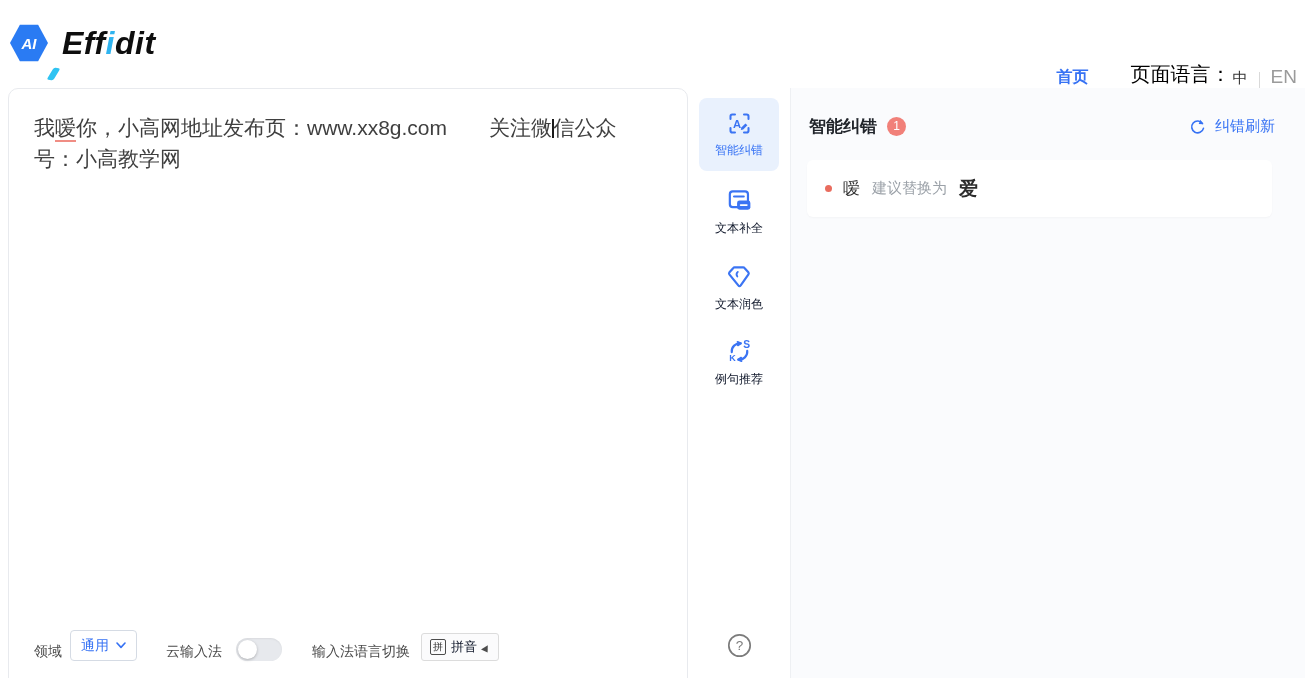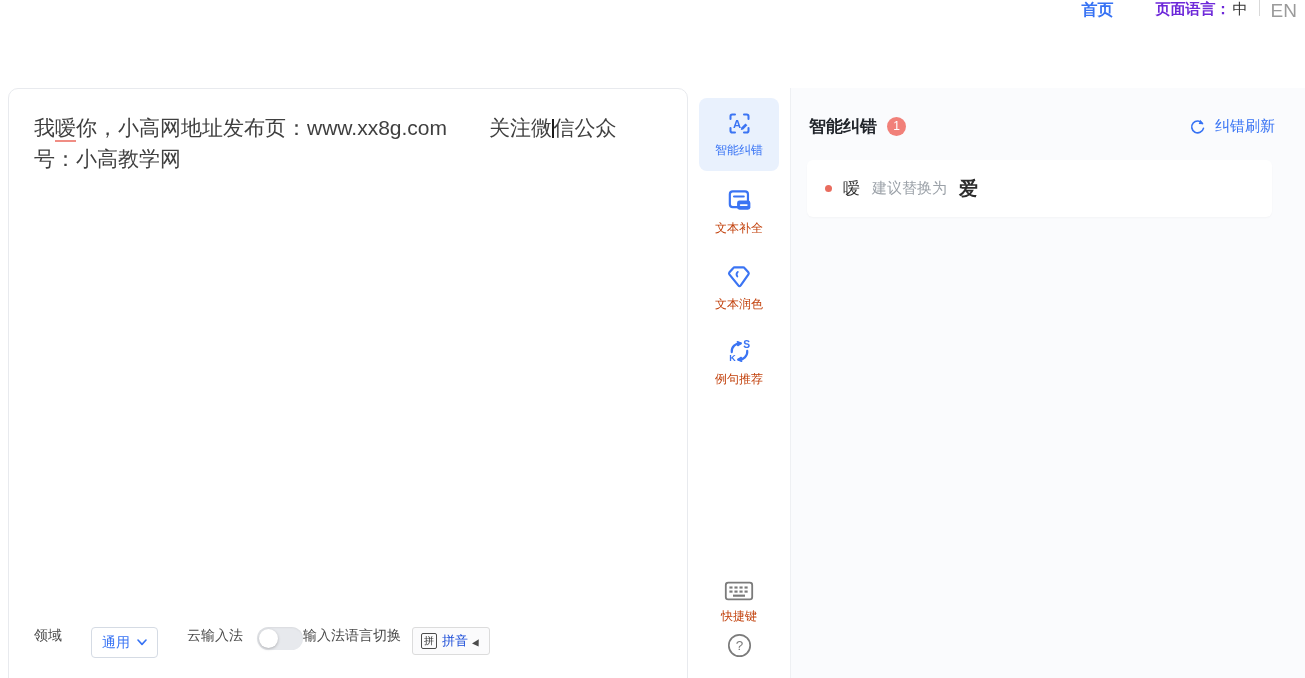--- a/index.html
+++ b/index.html
@@ -93,6 +93,13 @@
 <body>
 
 <div class="header">
+  <div class="logo">
+    <div class="logo-hex">
+      <span>AI</span>
+    </div>
+    <div class="logo-accent"></div>
+    <div class="logo-text"><span>Eff</span><span class="i-cyan">i</span><span>dit</span></div>
+  </div>
   <div class="header-right">
     <span class="nav-home">首页</span>
     <span class="lang-label">页面语言：</span>

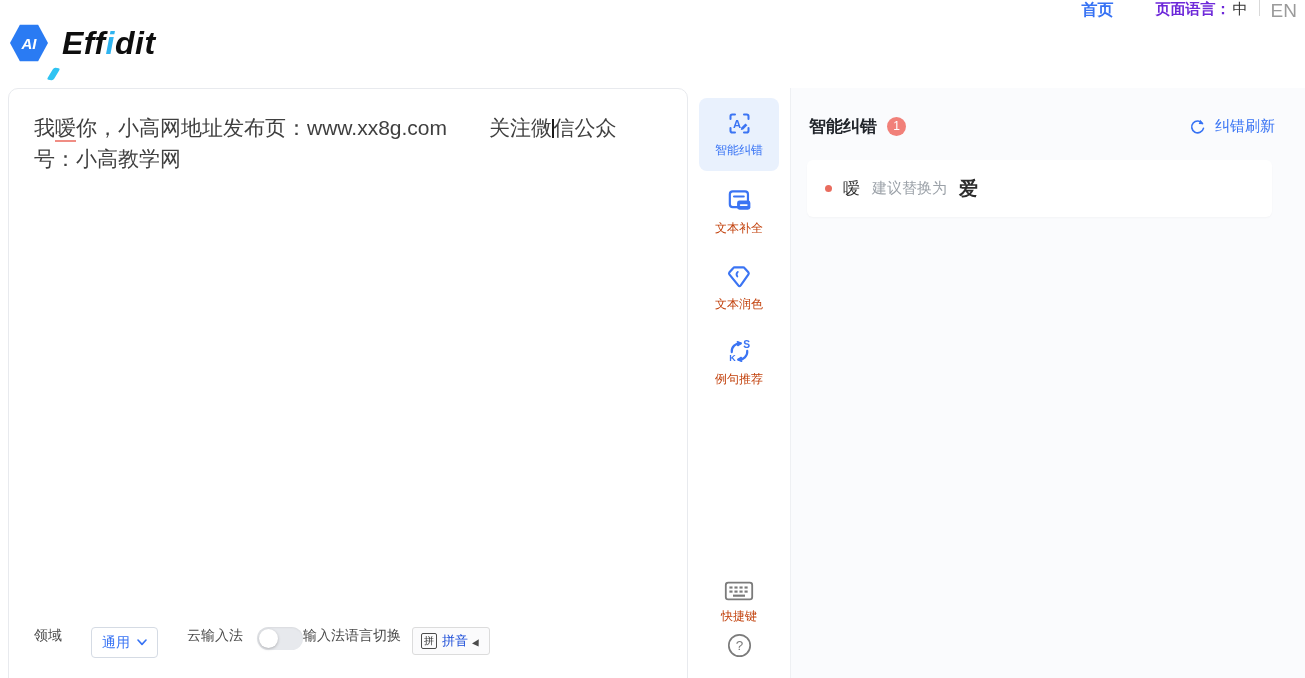--- a/index.html
+++ b/index.html
@@ -18,7 +18,7 @@
   .logo-text { margin-left:14px; font-size:32px; font-weight:bold; font-style:italic;
     color:#0e0e0e; letter-spacing:0.5px; }
   .logo-text .i-cyan { color:#2fb4f0; }
-  .header-right { position:absolute; right:8px; top:0; height:88px; display:flex; align-items:flex-start;margin-left:20px; }
+  .header-right { position:absolute; right:8px; top:0; height:88px; display:flex; align-items:flex-end;margin-left:20px; }
   .nav-home { color:#3672f4; font-size:16px; font-weight:600; cursor:pointer; margin-right:42px; }
   .lang-label { font-size:15px; color:#6d28d9;font-weight:bold; }
   .lang-zh { font-size:15px; color:#333; margin-left:2px; cursor:pointer; }

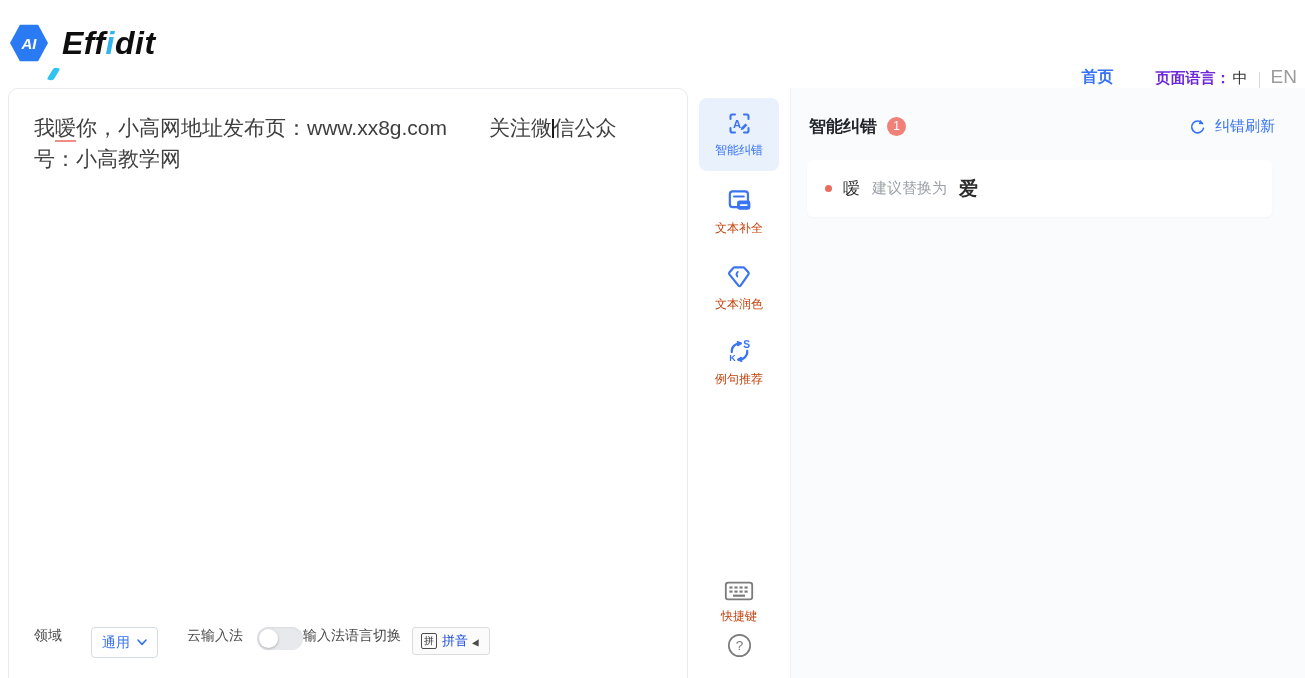--- a/index.html
+++ b/index.html
@@ -20,7 +20,7 @@
   .logo-text .i-cyan { color:#2fb4f0; }
   .header-right { position:absolute; right:8px; top:0; height:88px; display:flex; align-items:flex-end;margin-left:20px; }
   .nav-home { color:#3672f4; font-size:16px; font-weight:600; cursor:pointer; margin-right:42px; }
-  .lang-label { font-size:15px; color:#6d28d9;font-weight:bold; }
+  .lang-label { font-size:20px; color:#000000; }
   .lang-zh { font-size:15px; color:#333; margin-left:2px; cursor:pointer; }
   .lang-divider { width:1px; height:16px; background:#d9d9d9; margin:0 11px; }
   .lang-en { font-size:19px; color:#9b9b9b; cursor:pointer; }

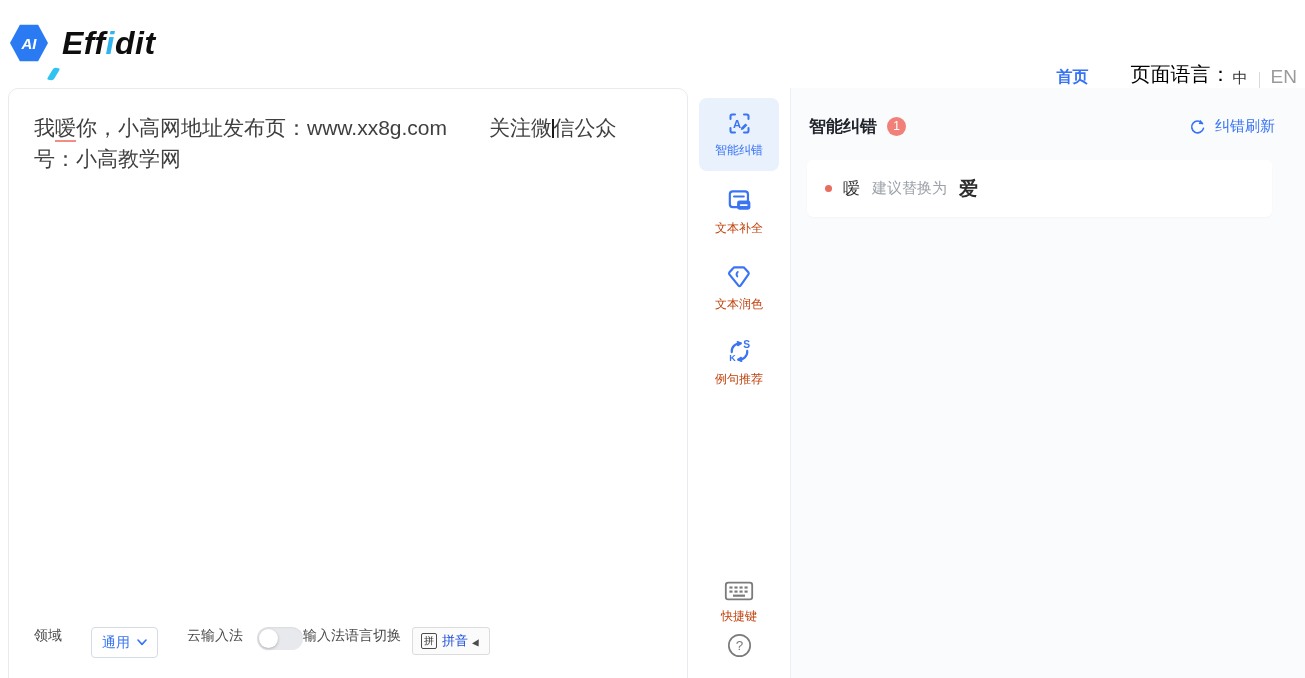--- a/index.html
+++ b/index.html
@@ -61,7 +61,7 @@
   .tools-col { position:absolute; left:688px; top:88px; width:102px; height:590px; background:#fff; }
   .tool-item { position:absolute; left:0; width:102px; display:flex; flex-direction:column;
     align-items:center; gap:5px; cursor:pointer; }
-  .tool-item .label { font-size:12px; color:#c2410c; }
+  .tool-item .label { font-size:12px; color:#0f172a; }
   .tool-tile { position:absolute; left:11px; top:10px; width:80px; height:73px;
     background:#e9f1fd; border-radius:8px; display:flex; flex-direction:column;
     align-items:center; justify-content:center; gap:5px; cursor:pointer; }

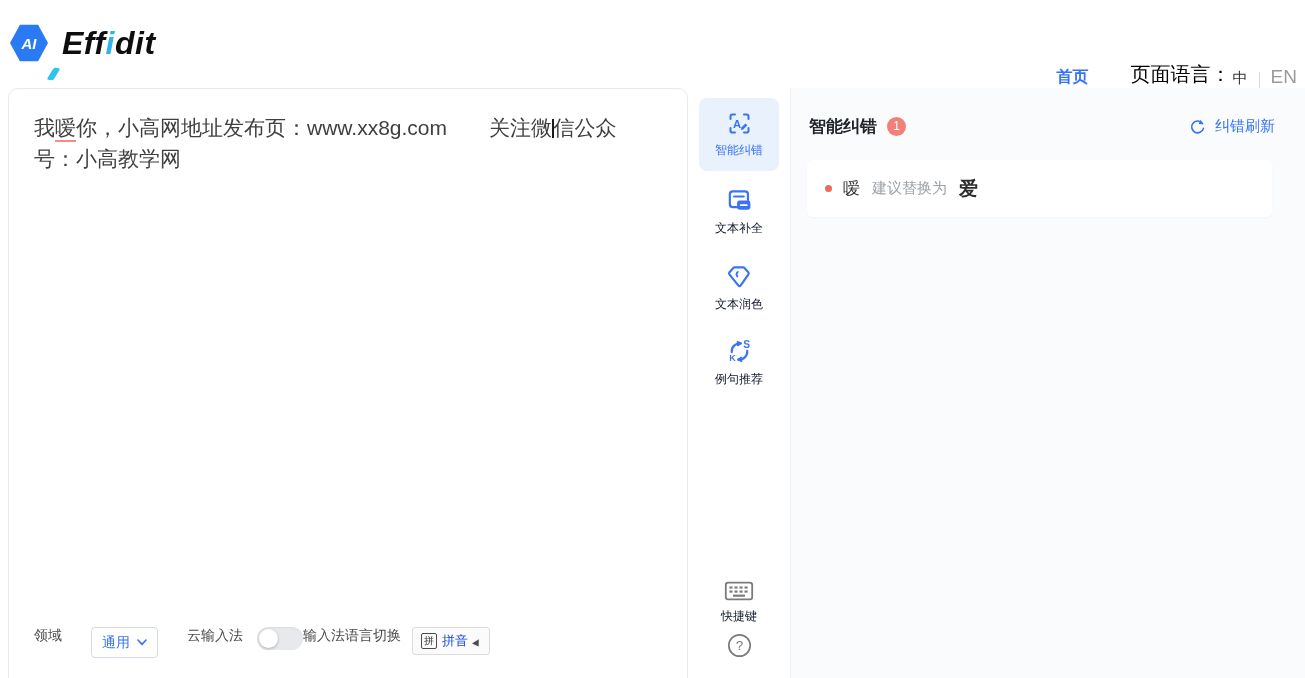--- a/index.html
+++ b/index.html
@@ -181,23 +181,6 @@
     <span class="label">例句推荐</span>
   </div>
 
-  <div class="tool-item" style="top:491px;">
-    <svg width="32" height="24" viewBox="0 0 26 20">
-      <rect x="2" y="3" width="22" height="14" rx="2" fill="none" stroke="#7b7b7b" stroke-width="1.5"></rect>
-      <g fill="#7b7b7b">
-        <rect x="5" y="6.2" width="2.6" height="1.8"></rect>
-          <rect x="9.2" y="6.2" width="2.6" height="1.8"></rect>
-        <rect x="13.4" y="6.2" width="2.6" height="1.8"></rect>
-          <rect x="17.6" y="6.2" width="2.6" height="1.8"></rect>
-        <rect x="5" y="9.6" width="2.6" height="1.8"></rect>
-          <rect x="9.2" y="9.6" width="2.6" height="1.8"></rect>
-        <rect x="13.4" y="9.6" width="2.6" height="1.8"></rect>
-          <rect x="17.6" y="9.6" width="2.6" height="1.8"></rect>
-        <rect x="8" y="13" width="10" height="1.8"></rect>
-      </g>
-    </svg>
-    <span class="label gray-label">快捷键</span>
-  </div>
 
   <div class="tool-item" style="top:544px;">
     <svg width="27" height="27" viewBox="0 0 24 24">

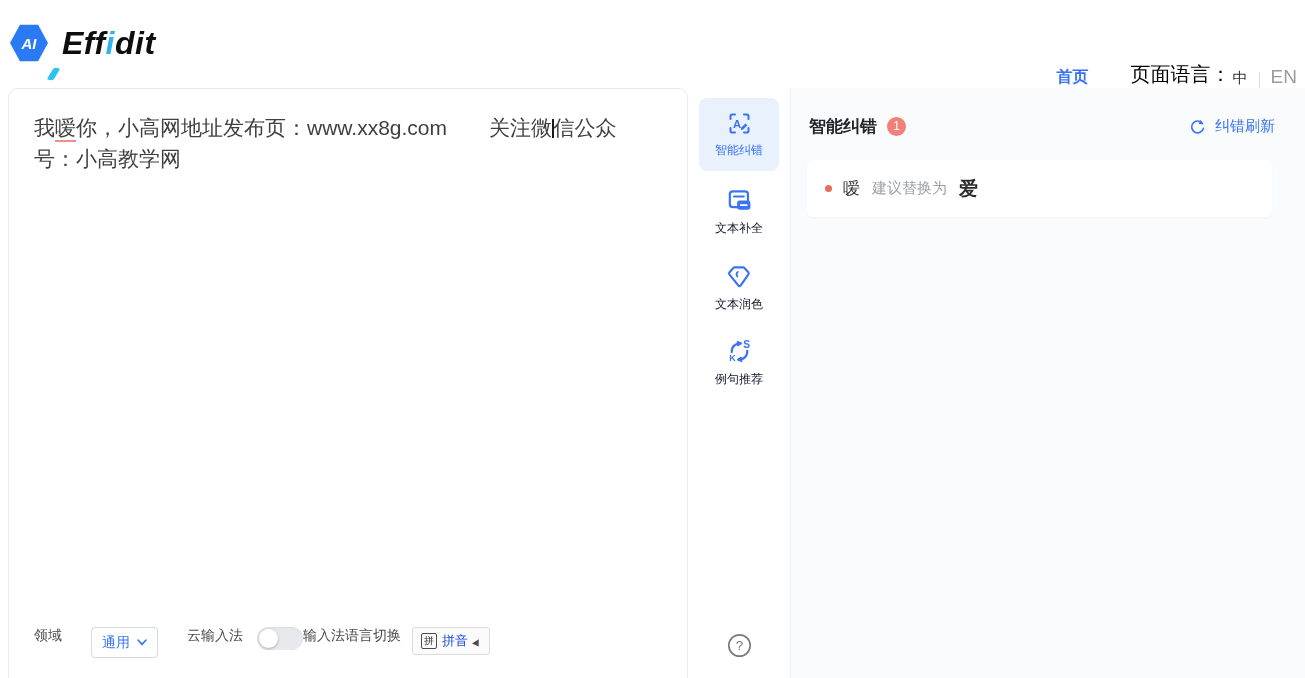--- a/index.html
+++ b/index.html
@@ -35,7 +35,7 @@
     vertical-align:-3px; }
 
   .editor-toolbar { position:absolute; left:25px; top:538px; height:34px;
-    display:flex; align-items:flex-start; }
+    display:flex; align-items:flex-end; }
   .tb-label { font-size:14px; color:#4a4a4a; }
   .domain-select { margin-left:29px; height:31px; padding:0 10px; background:#fff;
     border:1px solid #d5dbe4; border-radius:4px; display:flex; align-items:center;

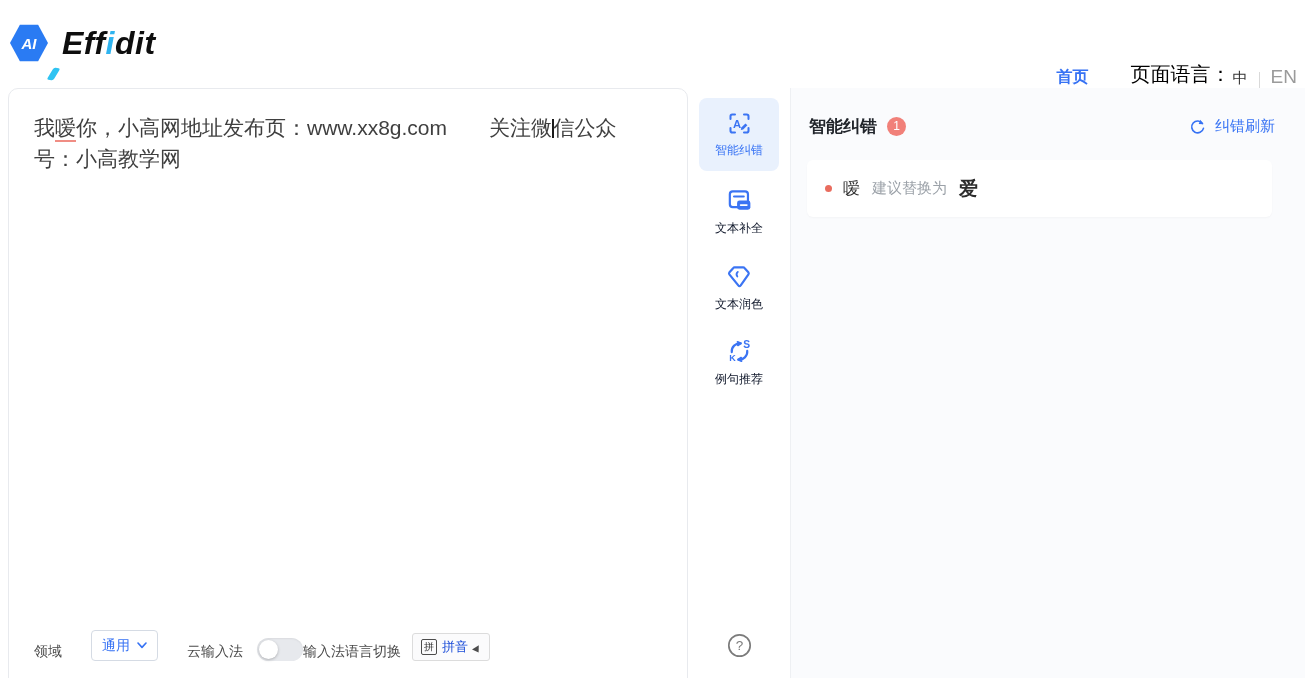--- a/index.html
+++ b/index.html
@@ -37,7 +37,7 @@
   .editor-toolbar { position:absolute; left:25px; top:538px; height:34px;
     display:flex; align-items:flex-end; }
   .tb-label { font-size:14px; color:#4a4a4a; }
-  .domain-select { margin-left:29px; height:31px; padding:0 10px; background:#fff;
+  .domain-select { margin-left:8px; height:31px; padding:0 10px; background:#fff;
     border:1px solid #d5dbe4; border-radius:4px; display:flex; align-items:center;
     gap:7px; color:#3672f4; font-size:14px; cursor:pointer; }
   .cloud-label { margin-left:29px; }

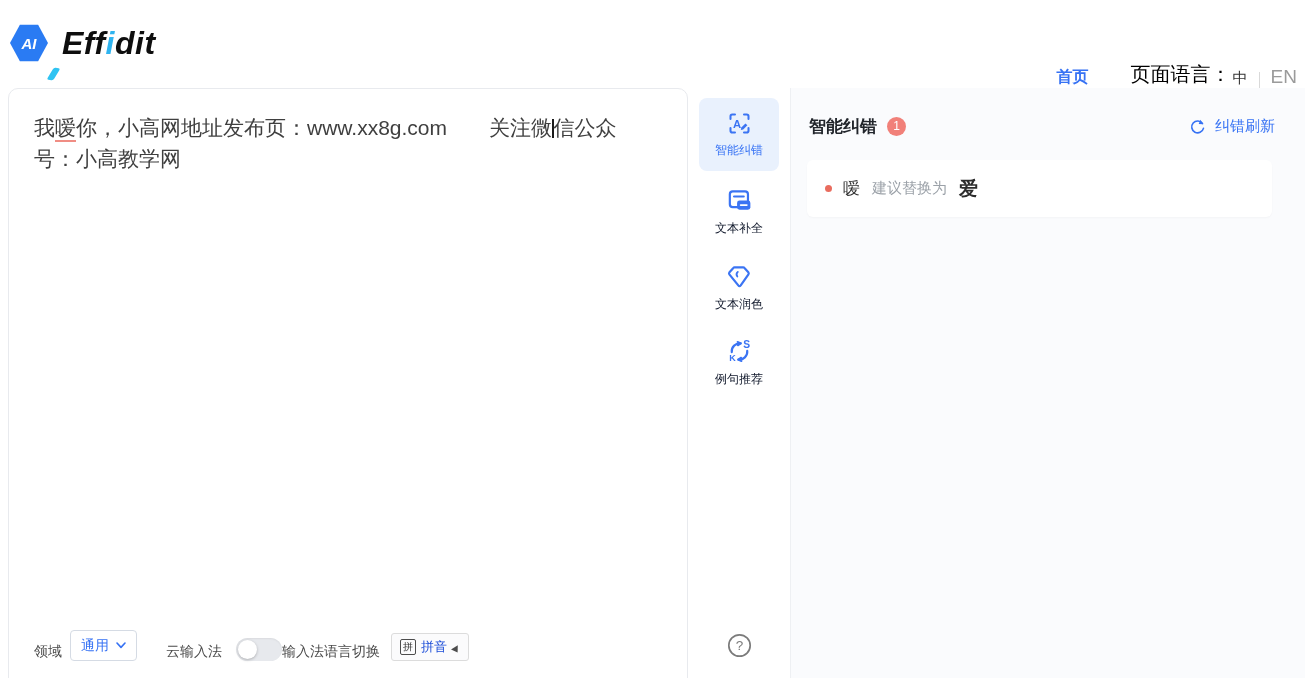--- a/index.html
+++ b/index.html
@@ -46,7 +46,7 @@
     box-shadow:inset 0 1px 2px rgba(0,0,0,.06); }
   .toggle-knob { position:absolute; left:2px; top:2px; width:19px; height:19px;
     background:#fff; border-radius:50%; box-shadow:0 1px 3px rgba(0,0,0,.25); }
-  .ime-label { }
+  .ime-label { margin-left:30px; }
   .pinyin-btn { margin-left:11px; height:28px; padding:0 8px; background:#fbfbfc;
     border:1px solid #dcdcdc; border-radius:3px; display:flex; align-items:center;
     gap:5px; cursor:pointer; }

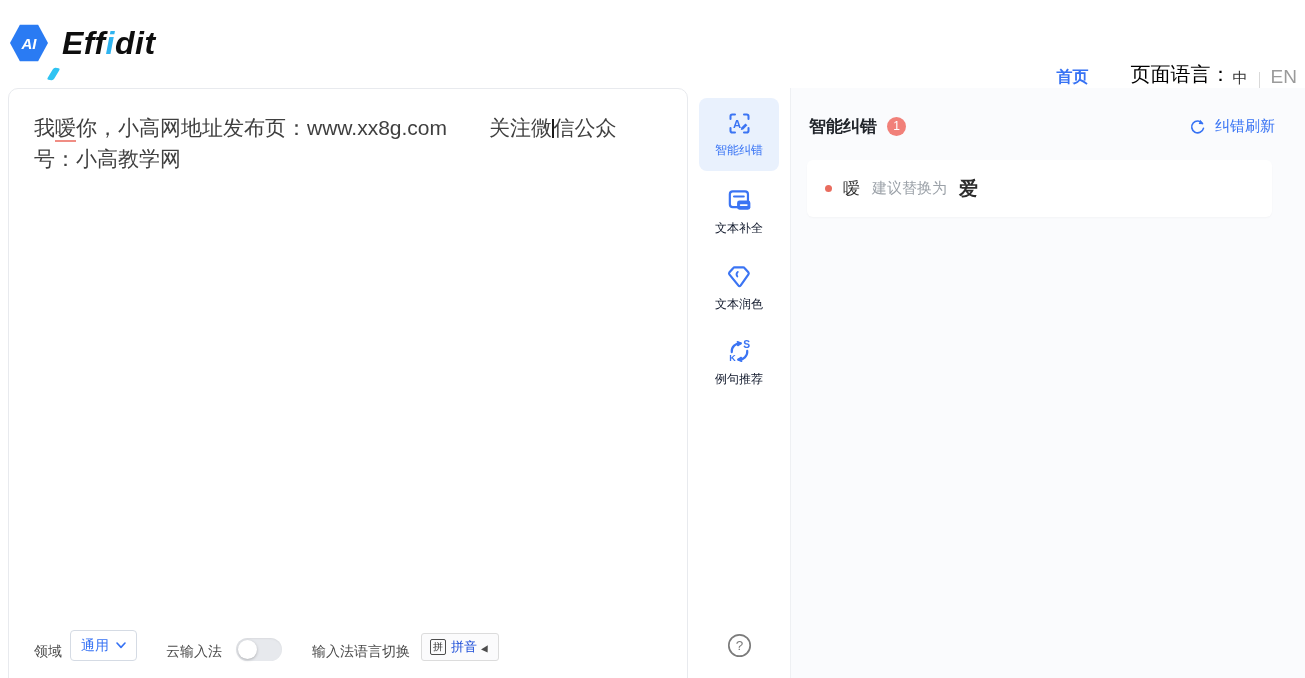--- a/index.html
+++ b/index.html
@@ -52,7 +52,7 @@
     gap:5px; cursor:pointer; }
   .pin-box { width:16px; height:16px; border:1px solid #4c4c4c; border-radius:2px;
     font-size:10px; color:#333; display:flex; align-items:center; justify-content:center; }
-  .pinyin-text { font-size:13px; color:#1d4ed8; }
+  .pinyin-text { font-size:13px; color:#0f172a; }
   .pinyin-arrow { width:0; height:0; border-left:4px solid transparent;
     border-right:4px solid transparent; border-top:6px solid #4c4c4c;
     transform:rotate(-32deg); margin-top:6px; }

